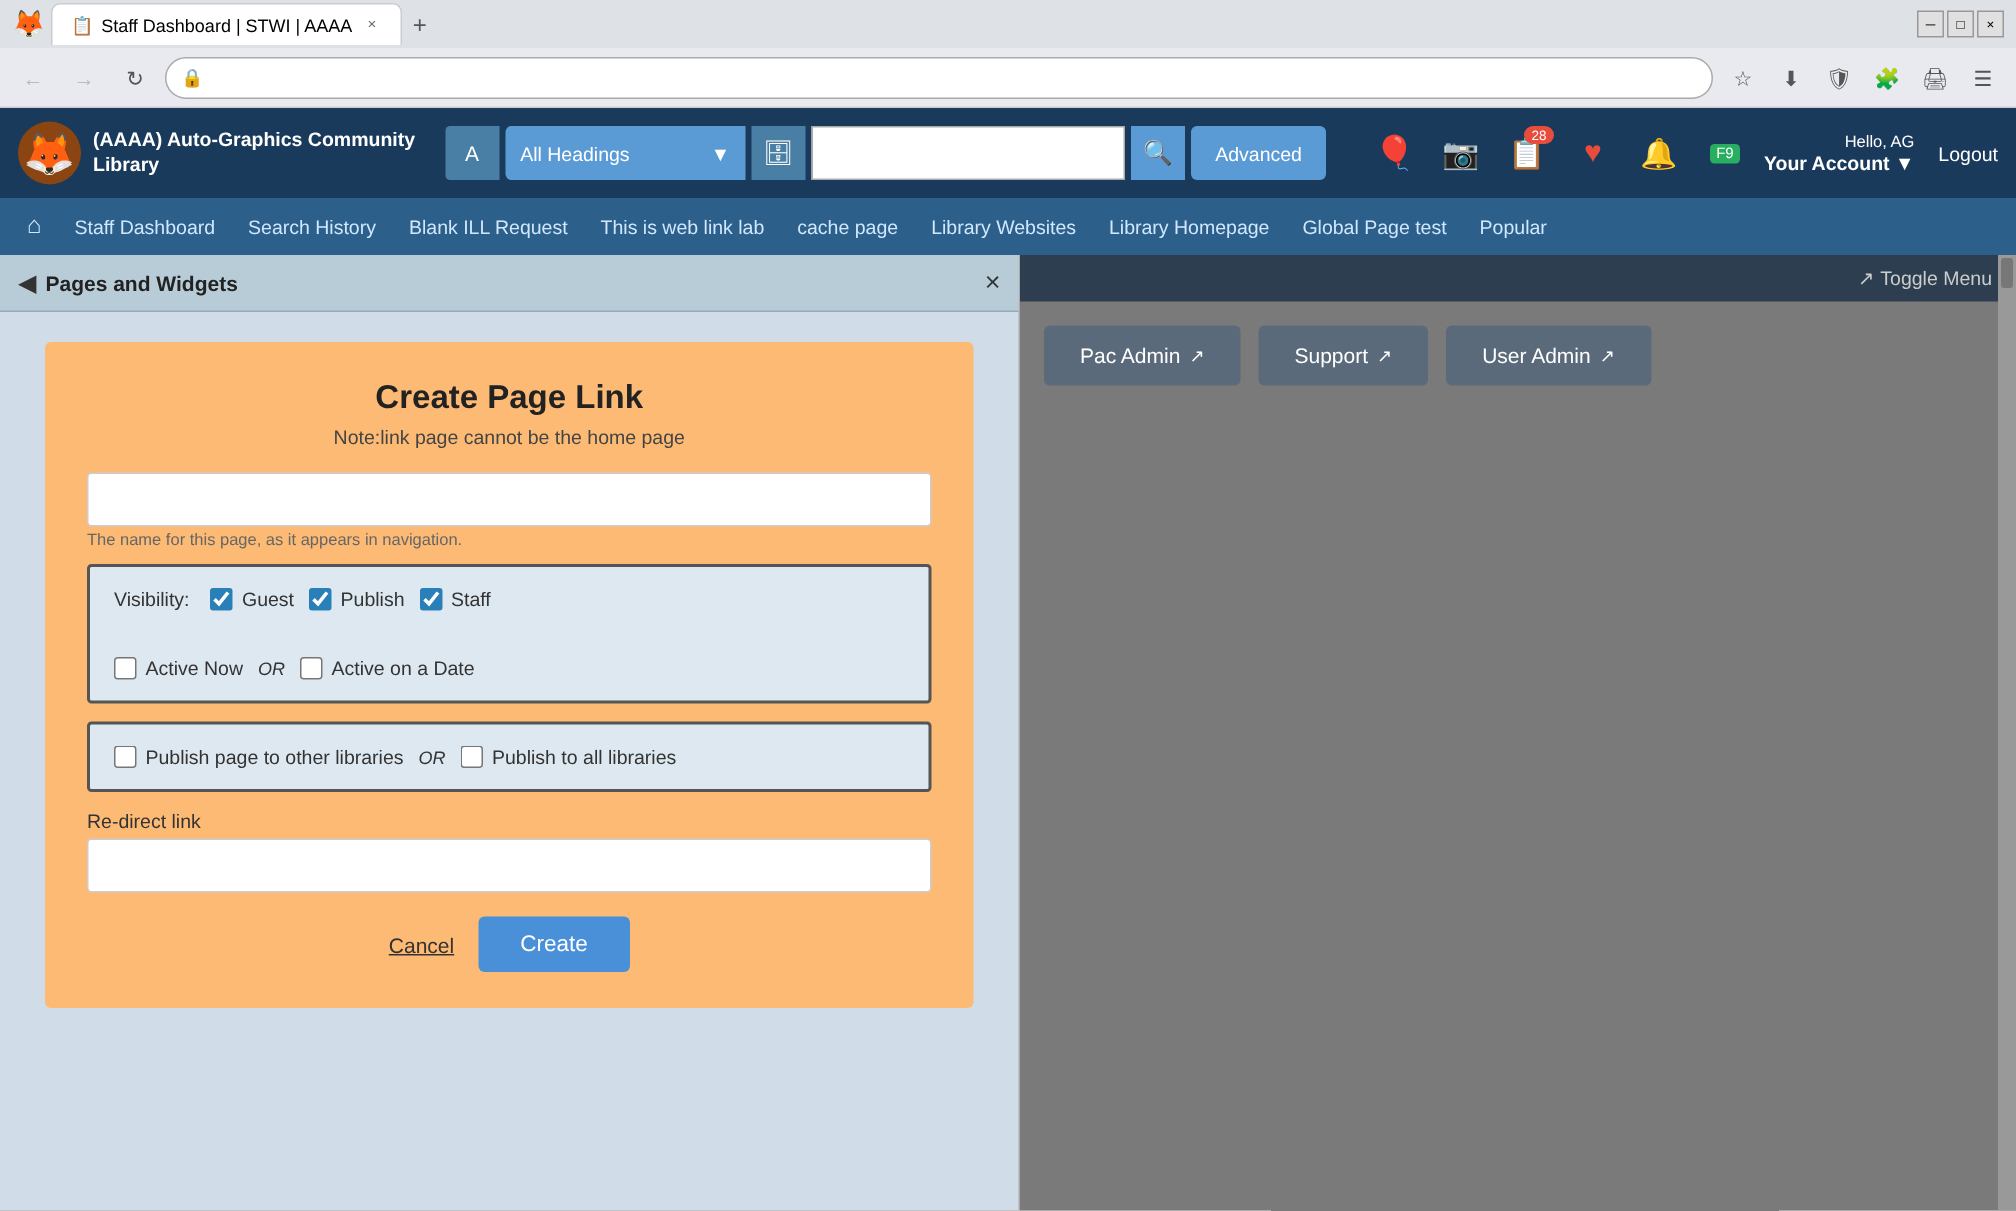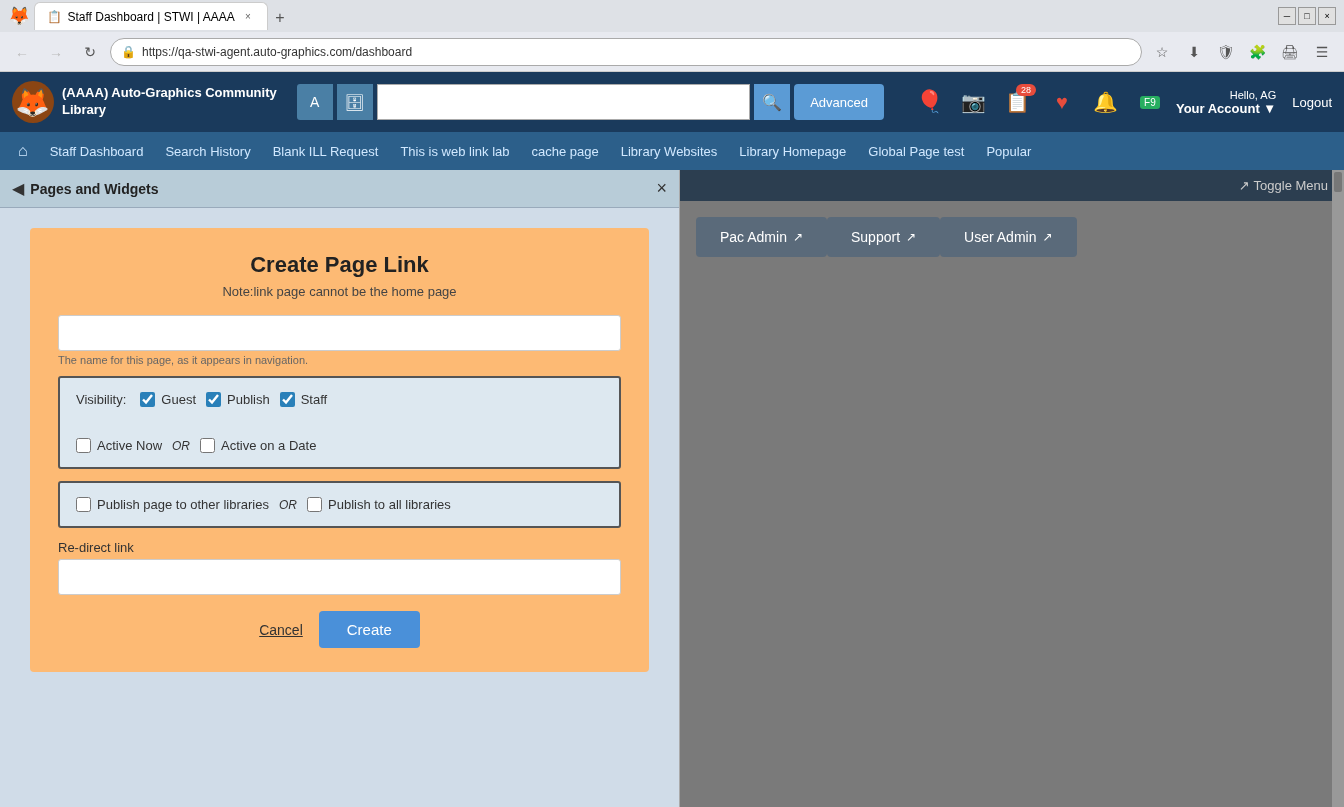--- a/index.html
+++ b/index.html
@@ -137,7 +137,6 @@
     <button class="nav-btn">↻</button>
     <div class="address-bar">
       <span>🔒</span>
-      <span class="address-text">https://qa-stwi-agent.auto-graphics.com/dashboard</span>
     </div>
     <div class="nav-icons">
       <button class="nav-icon-btn">☆</button>

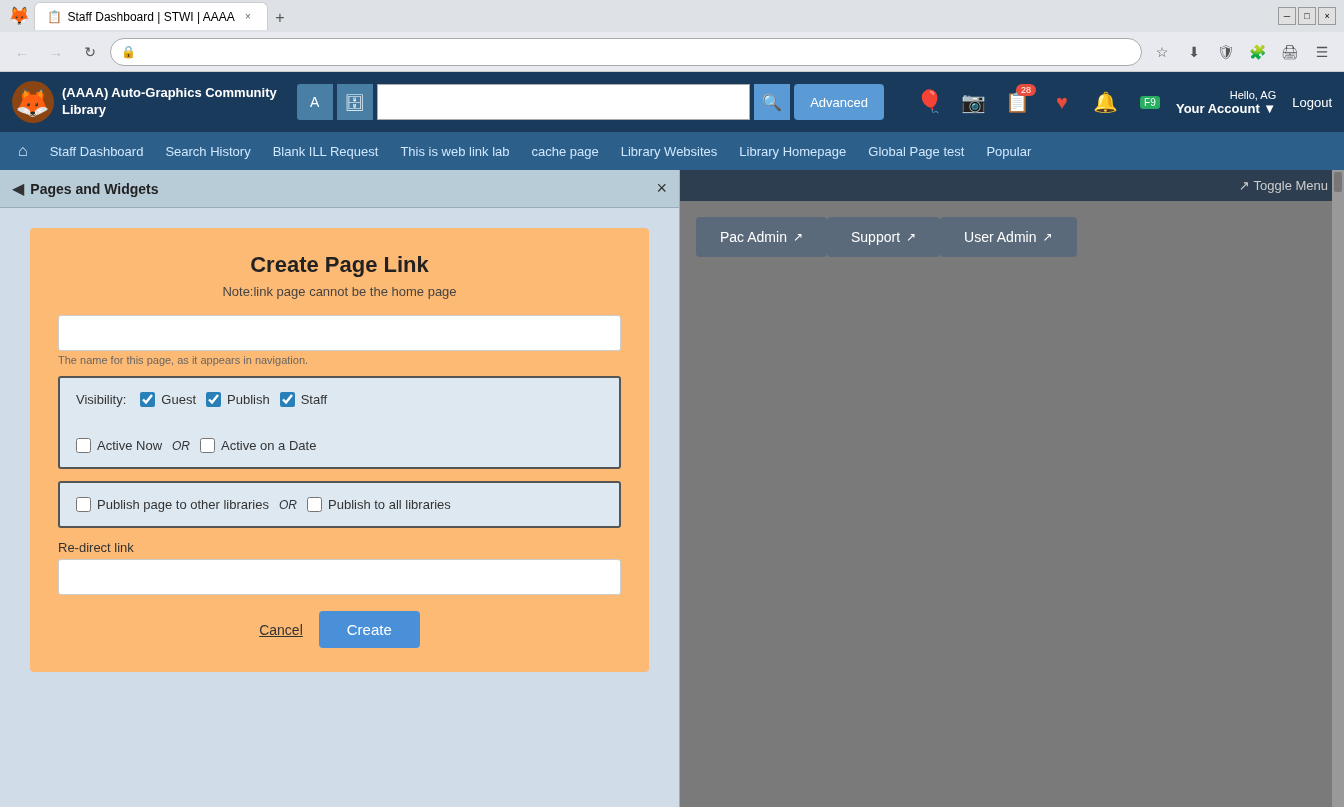--- a/index.html
+++ b/index.html
@@ -164,6 +164,10 @@
       <div style="background:#4a7fa5;width:36px;height:36px;display:flex;align-items:center;justify-content:center;border-radius:3px 0 0 3px;cursor:pointer;">
         <span style="color:#fff;font-size:14px;">A</span>
       </div>
+      <div class="search-dropdown">
+        <span>All Headings</span>
+        <span>▼</span>
+      </div>
       <div style="background:#4a7fa5;width:36px;height:36px;display:flex;align-items:center;justify-content:center;cursor:pointer;">
         <span style="color:#fff;font-size:16px;">🗄</span>
       </div>

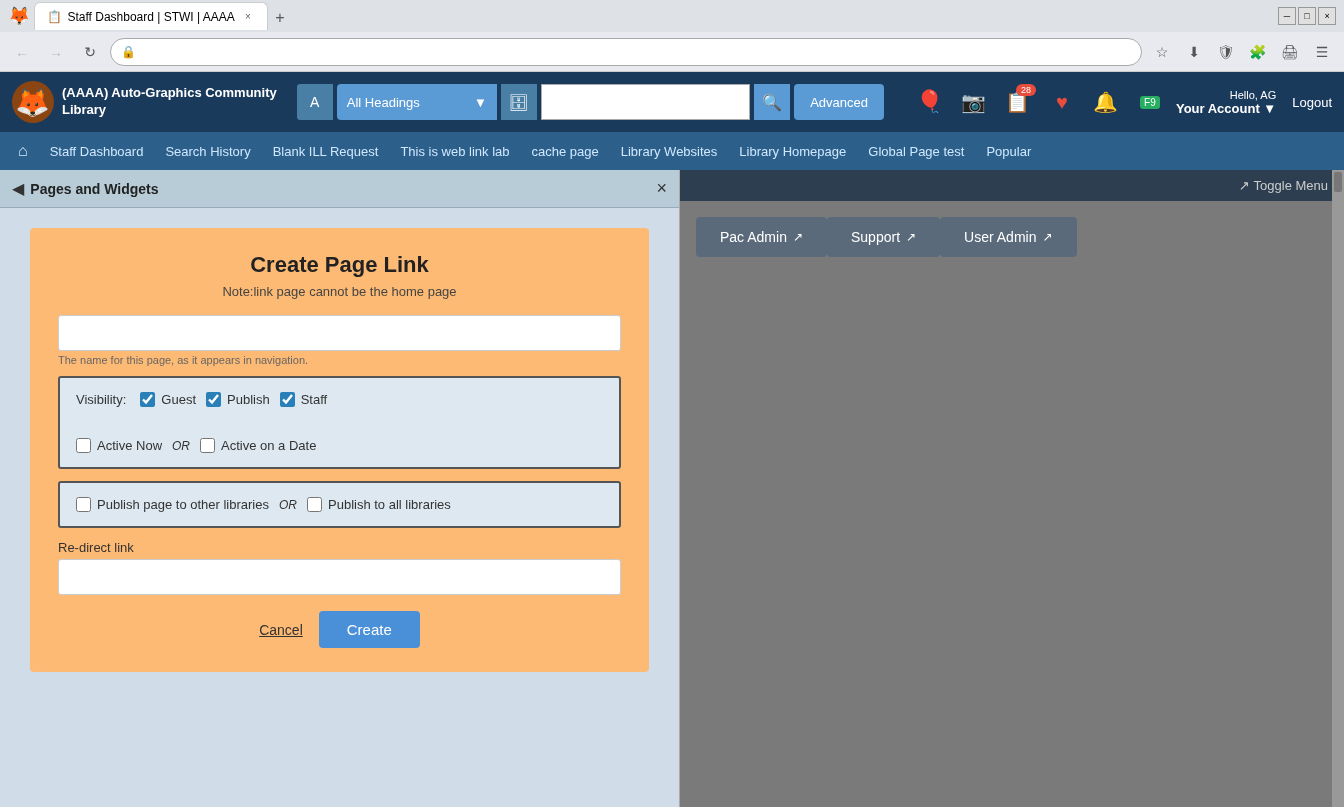--- a/index.html
+++ b/index.html
@@ -93,7 +93,7 @@
     .right-panel { flex: 1; background: #7a7a7a; position: relative; }
     .right-panel-header { background: #2c3e50; display: flex; align-items: center; justify-content: flex-end; padding: 8px 16px; }
     .toggle-menu-btn { color: #ccc; font-size: 13px; cursor: pointer; display: flex; align-items: center; gap: 4px; background: none; border: none; }
-    .admin-buttons { display: flex; gap: 0; padding: 16px; }
+    .admin-buttons { display: flex; gap: 12px; padding: 16px; }
     .admin-btn { background: #5a6a7a; color: #fff; border: none; border-radius: 4px; padding: 12px 24px; font-size: 14px; cursor: pointer; display: flex; align-items: center; gap: 6px; }
     .admin-btn .expand-icon { font-size: 12px; }
 

